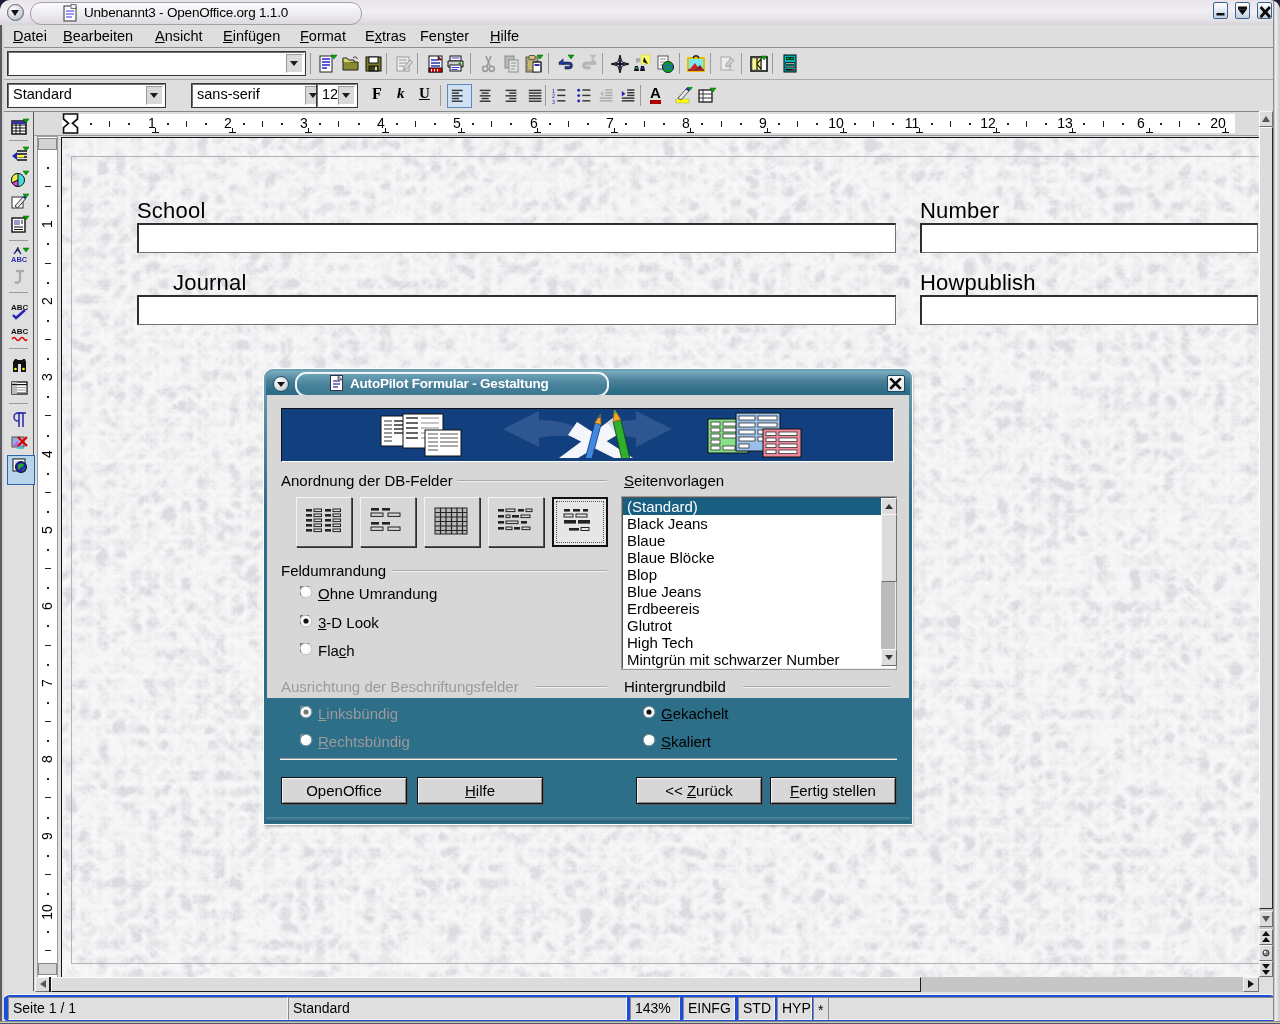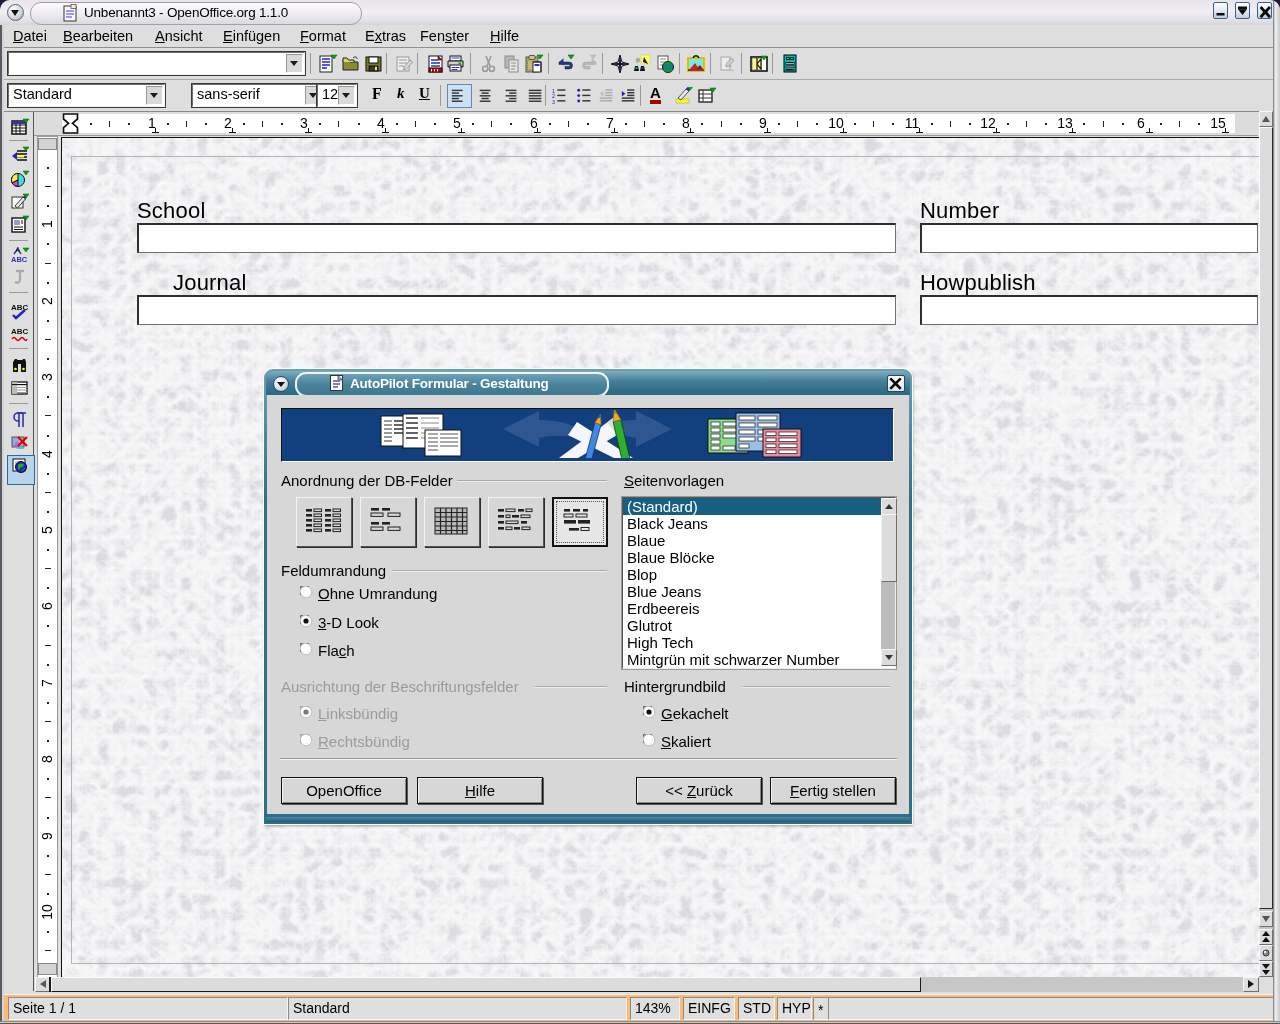--- a/index.html
+++ b/index.html
@@ -416,7 +416,7 @@
     <div class="tmark" style="left:1009px"></div>
     <div class="num" style="left:1073px">6</div>
     <div class="tmark" style="left:1086px"></div>
-    <div class="num" style="left:1150px">15</div>
+    <div class="num" style="left:1150px">20</div>
     <div class="tmark" style="left:1162px"></div>
     <div class="dot" style="left:30px"></div>
     <div class="hdash" style="left:49px"></div>

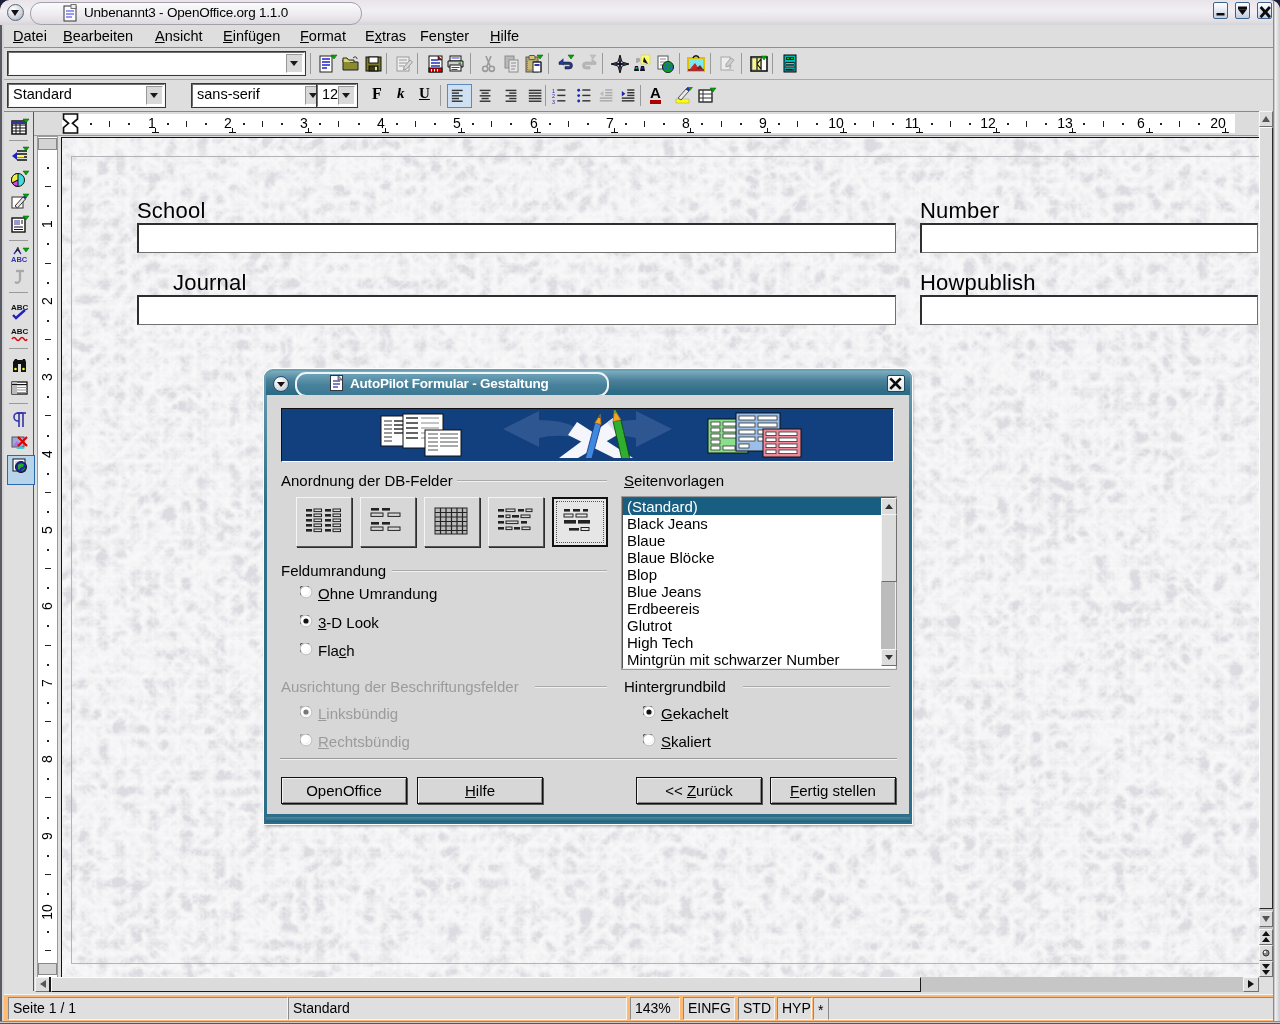--- a/index.html
+++ b/index.html
@@ -68,7 +68,7 @@
 #dtab{left:31px;top:3px;width:310px;height:21px;border-radius:11px;border:2px solid #eef3f5;background:linear-gradient(#6da2b6,#47809a 55%,#3d7992);}
 #dtitletext{left:86px;top:7px;font-size:13.5px;font-weight:bold;color:#fff;letter-spacing:-0.2px;}
 #dclose{left:623px;top:6px;width:16px;height:15px;background:linear-gradient(#ffffff,#e2e6ea);border:1px solid #1e4a62;border-radius:2px;}
-#dcontent{left:3px;top:26px;width:642px;height:419px;background:#d7d7d7;}
+#dcontent{left:3px;top:26px;width:642px;height:303px;background:#d7d7d7;}
 #dbanner{left:14px;top:13px;width:611px;height:52px;background:#123f7e;border:1px solid;border-color:#111 #fff #fff #111;}
 .glabel{font-size:15px;color:#000;white-space:nowrap;}
 .glabel.dis{color:#9b9b9b;}

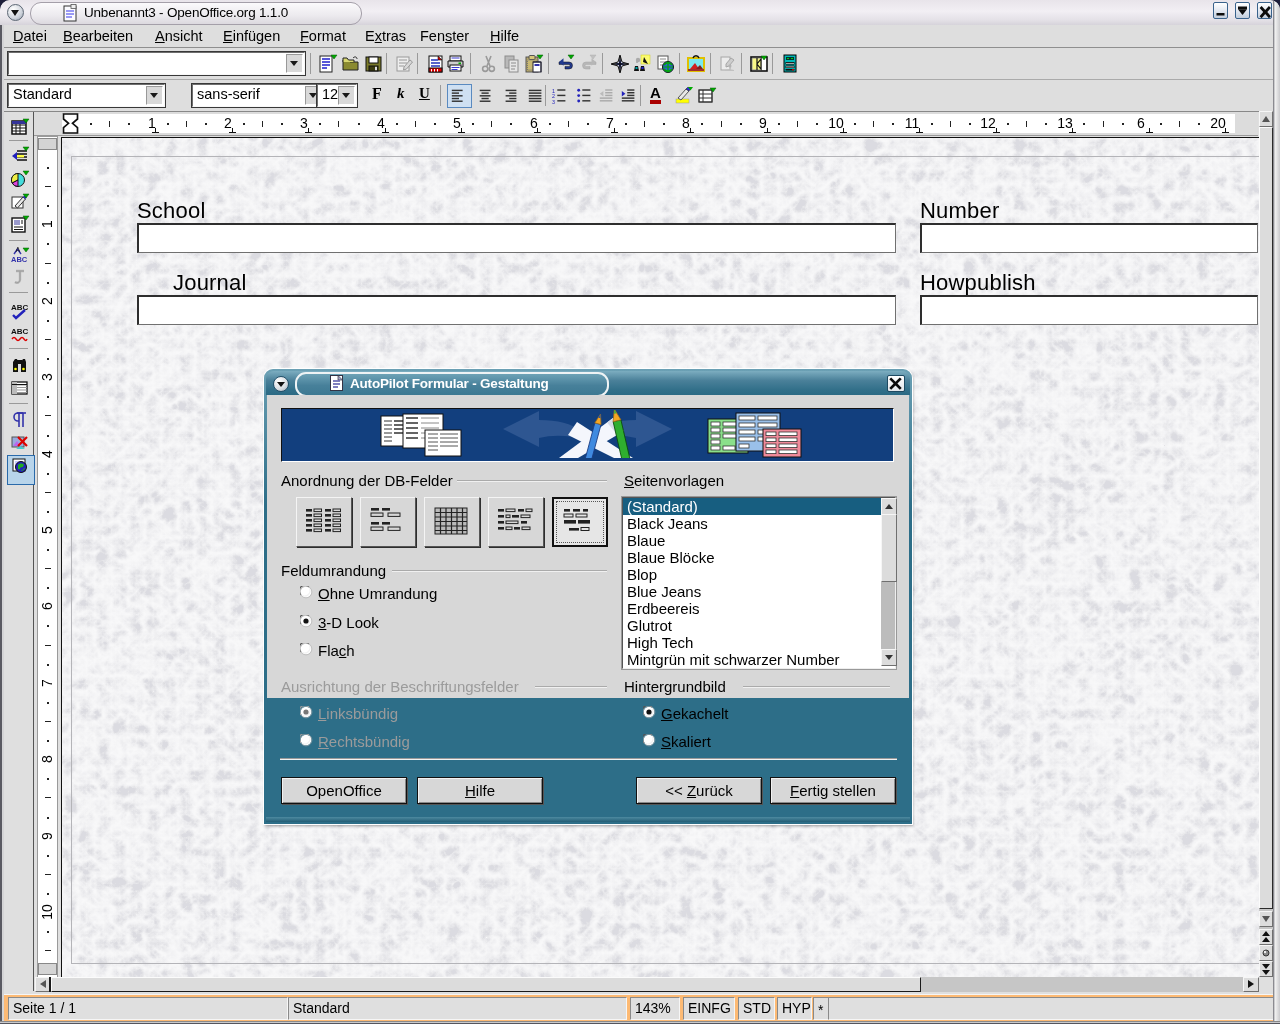--- a/index.html
+++ b/index.html
@@ -50,7 +50,7 @@
 #vscroll{left:1259px;top:111px;width:14px;height:865px;background:#c6c6c6;}
 #hscroll{left:35px;top:977px;width:1223px;height:15px;background:#c6c6c6;}
 
-#statusbar{left:3px;top:994px;width:1274px;height:27px;background:#fdba74;border-top:1px solid #f5f5f5;font-size:14px;}
+#statusbar{left:3px;top:994px;width:1274px;height:27px;background:#1d4ed8;border-top:1px solid #f5f5f5;font-size:14px;border-radius:7px;}
 .sfield{position:absolute;top:2px;height:21px;border:1px solid;border-color:#8a8a8a #f6f6f6 #f6f6f6 #8a8a8a;background:#dfdfdf;color:#000;}
 .sfield span{position:absolute;left:4px;top:2px;white-space:nowrap;}
 #winborderR{left:1273px;top:0px;width:7px;height:1024px;background:linear-gradient(90deg,#6a6a72,#f2f2f2 30%,#c9c9cc);}

